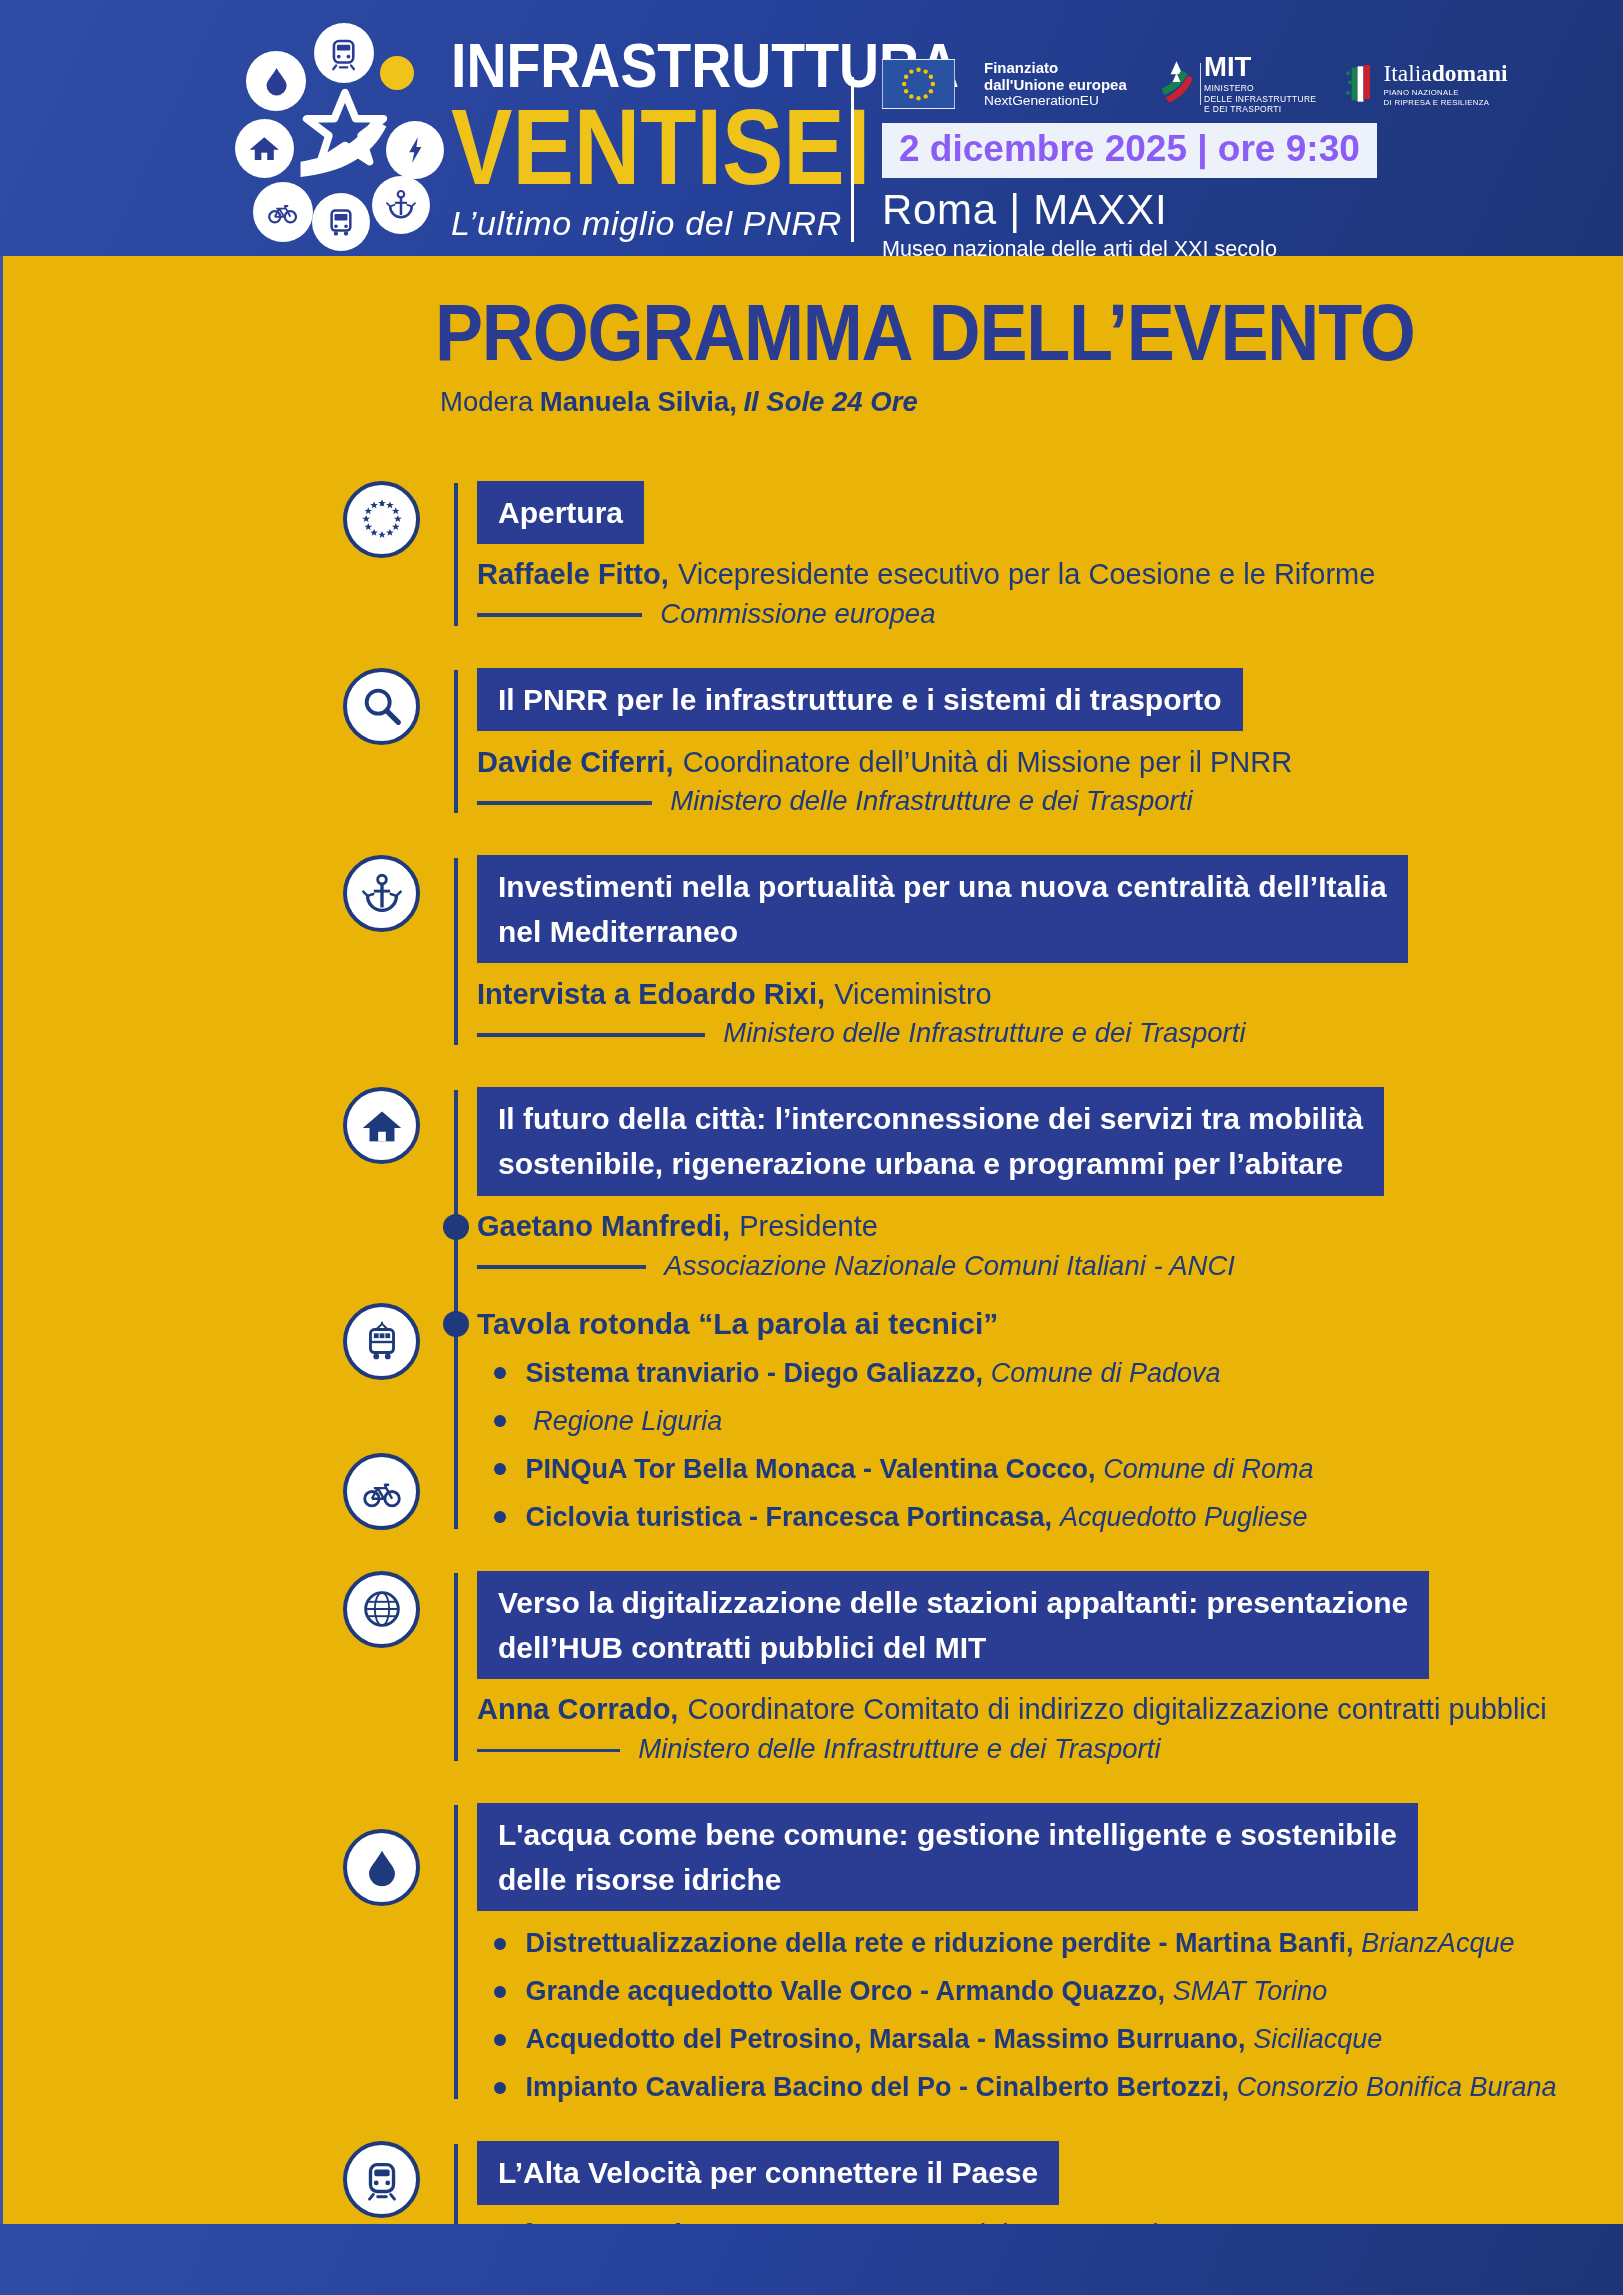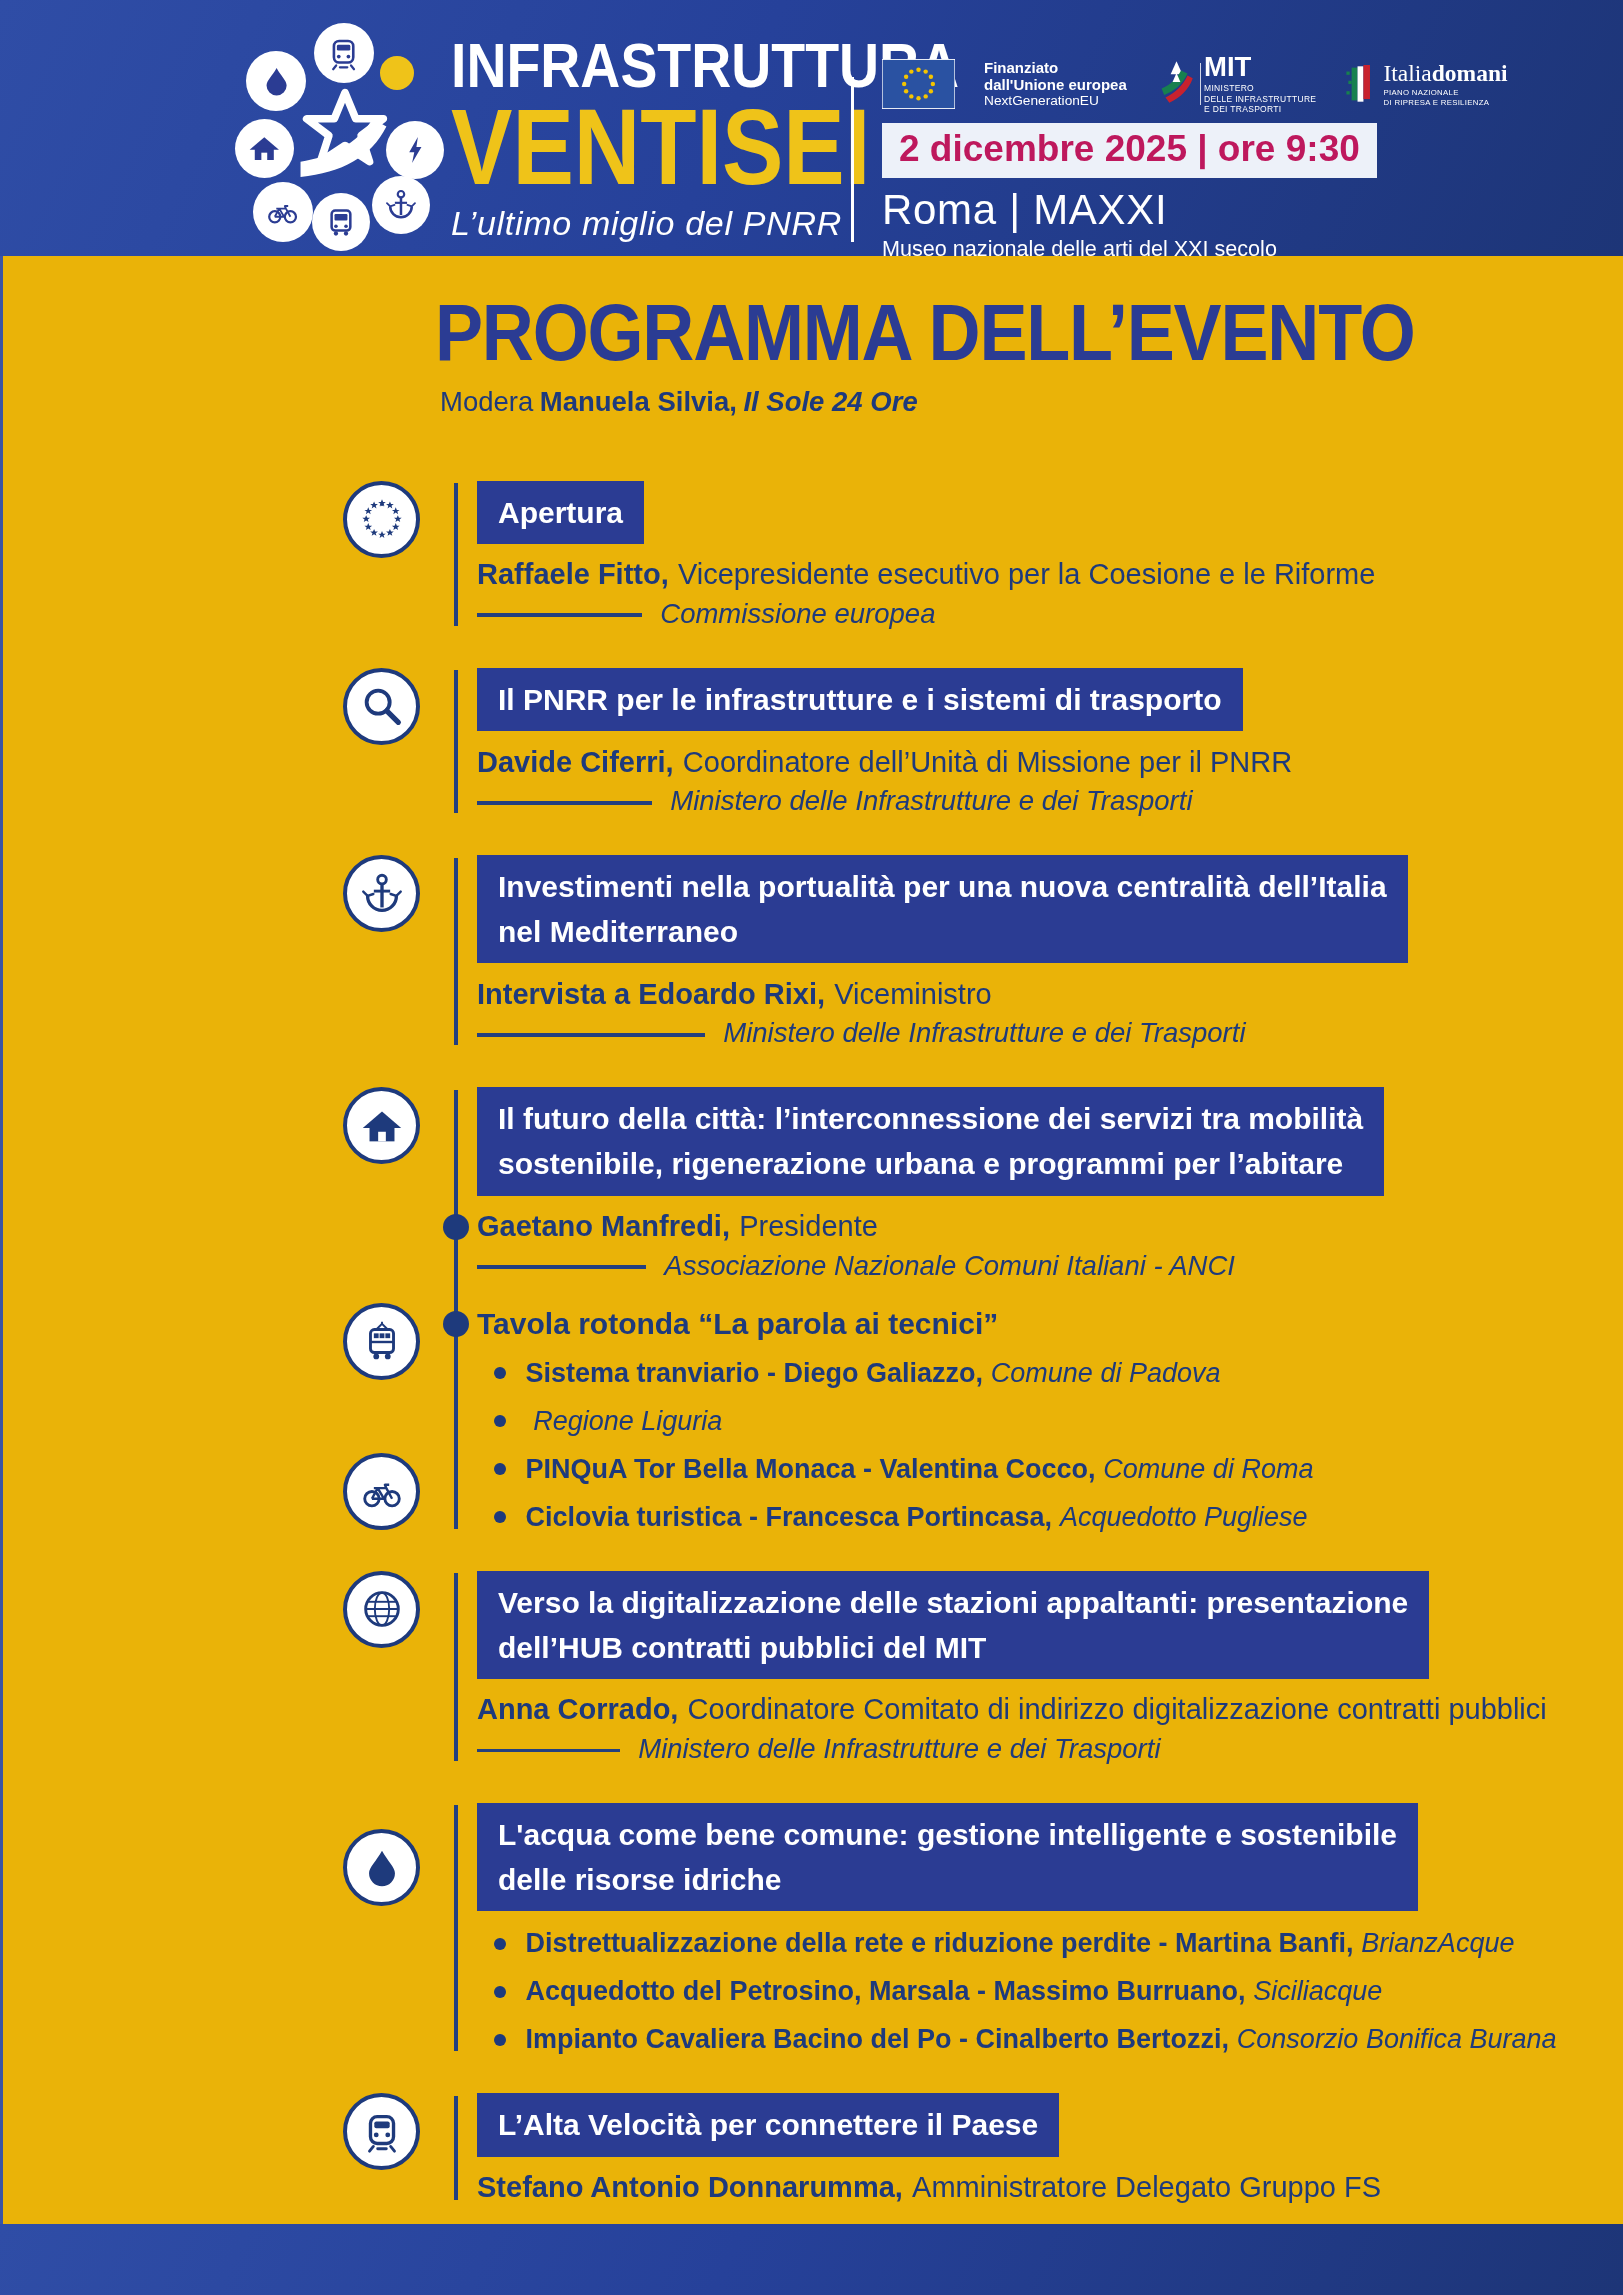--- a/index.html
+++ b/index.html
@@ -48,7 +48,7 @@
   .itd-name b { font-weight: 700; }
   .itd-tiny { color: #fff; font-size: 7.8px; letter-spacing: 0.3px; line-height: 1.3; margin-top: 1.3px; }
 
-  .date-badge { display: inline-block; margin-top: 13px; background: #edf1f9; color: #be185d; font-weight: 700; font-size: 37px; padding: 5.2px 17px 7.8px 17px; }
+  .date-badge { display: inline-block; margin-top: 13px; background: #edf1f9; color: #8b5cf6; font-weight: 700; font-size: 37px; padding: 5.2px 17px 7.8px 17px; }
   .loc { color: #fff; font-size: 42px; font-weight: 400; margin-top: 7.8px; letter-spacing: 0.7px; }
   .venue { color: #fff; font-size: 21.6px; font-weight: 400; margin-top: 2.6px; }
 

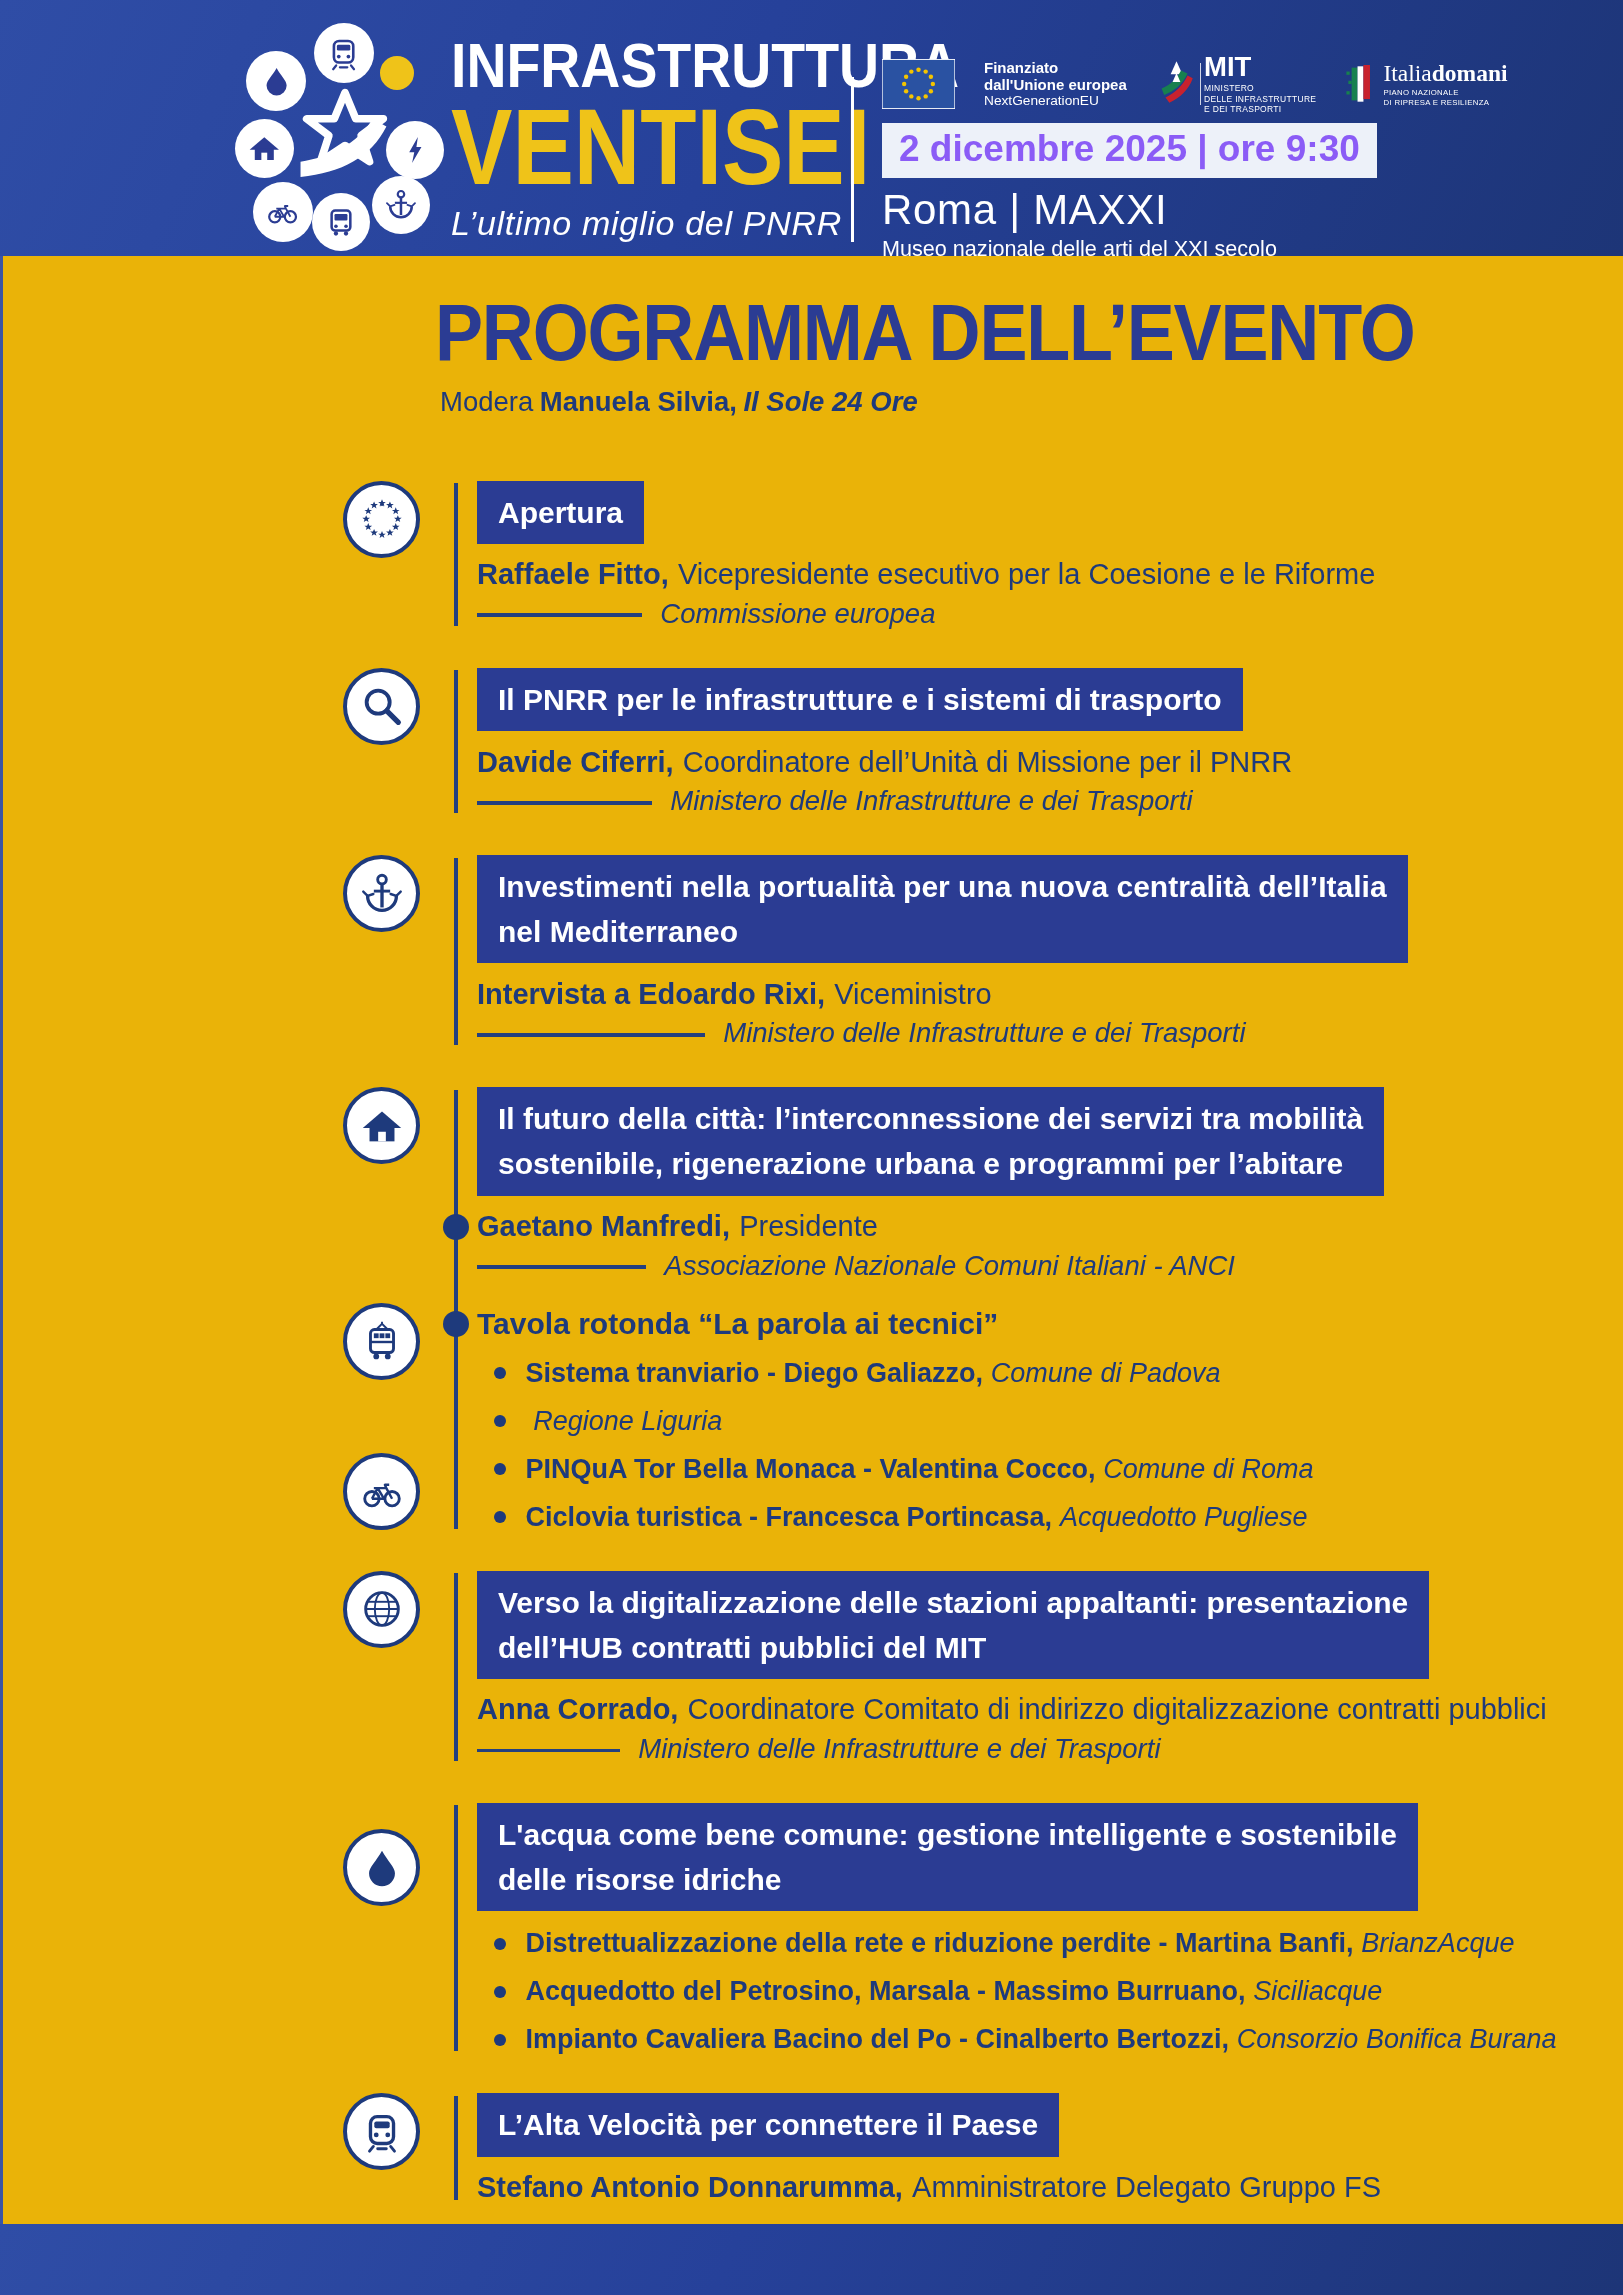--- a/index.html
+++ b/index.html
@@ -427,6 +427,11 @@
           </div>
           <div class="item">
             <span class="dot"></span>
+            <span class="ib">Grande acquedotto Valle Orco - Armando Quazzo,</span>
+              <span class="iorg">SMAT Torino</span>
+          </div>
+          <div class="item">
+            <span class="dot"></span>
             <span class="ib">Acquedotto del Petrosino, Marsala - Massimo Burruano,</span>
               <span class="iorg">Siciliacque</span>
           </div>

